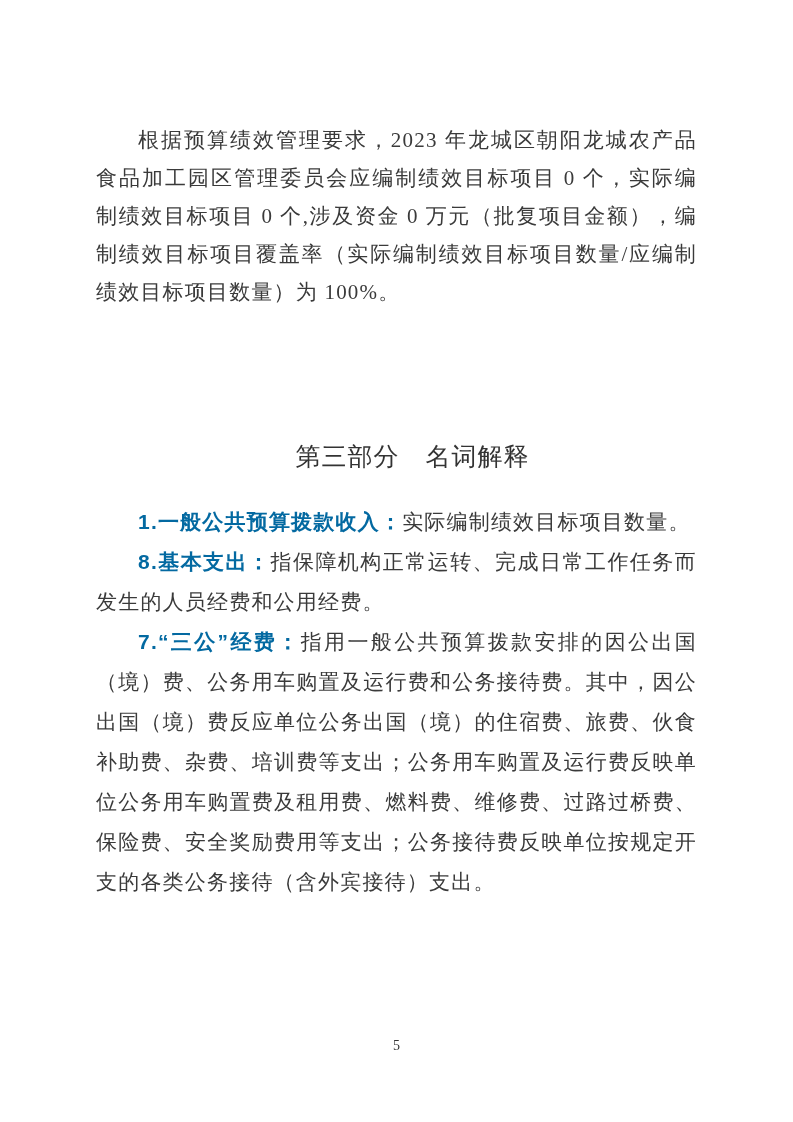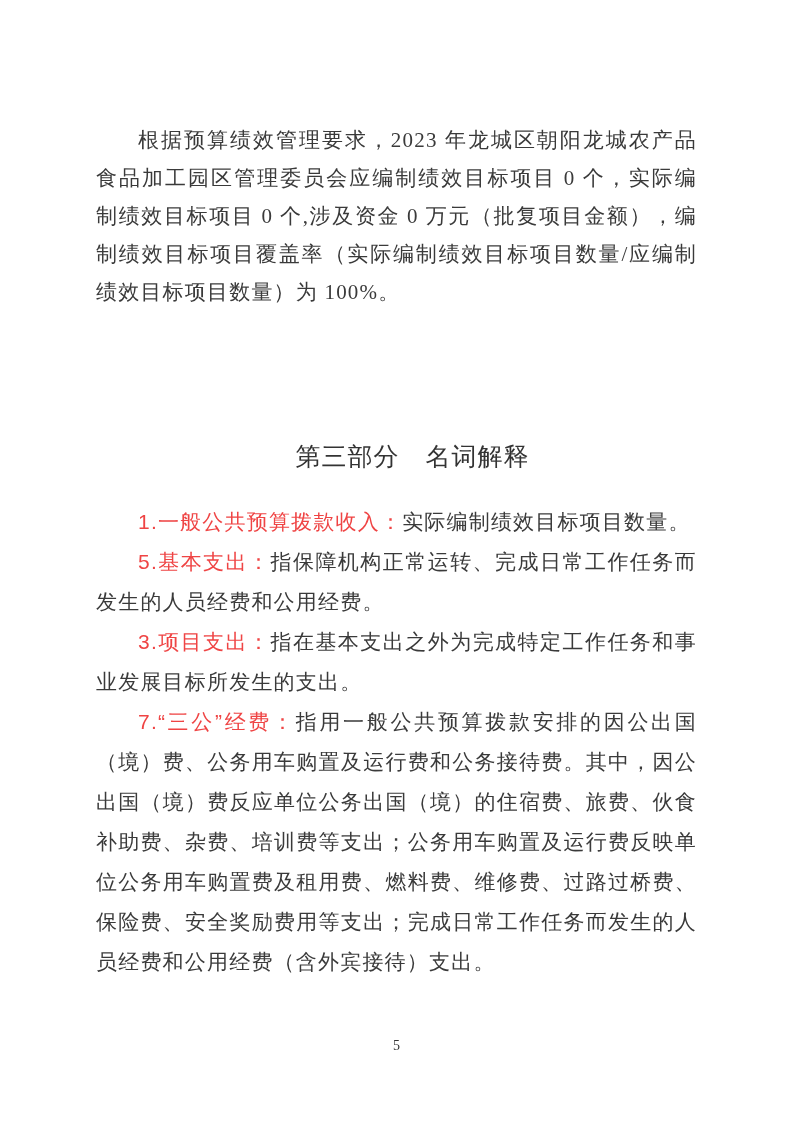--- a/index.html
+++ b/index.html
@@ -59,8 +59,8 @@
   }
   .definition-term {
     font-family: "Liberation Sans", "DejaVu Sans", sans-serif;
-    font-weight: 400;
-    color: #ef4444;
+    font-weight: 700;
+    color: #0369a1;
   }
   .page-number {
     position: absolute;

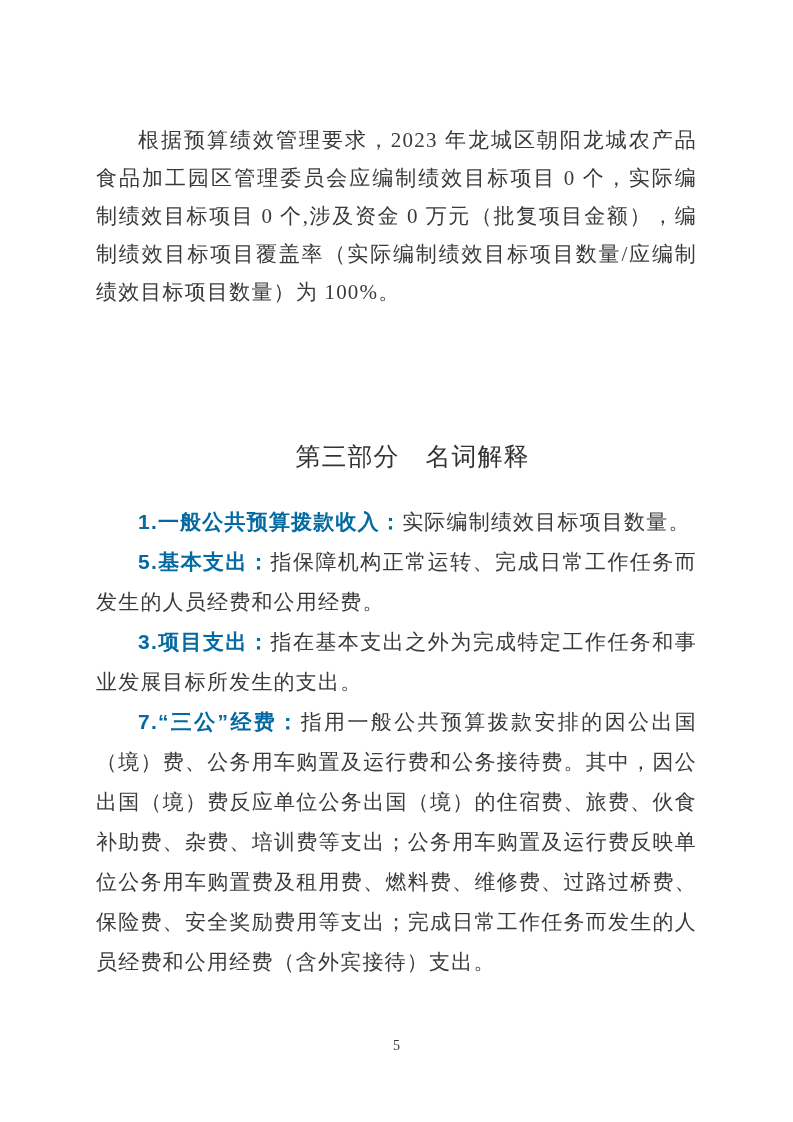--- a/index.html
+++ b/index.html
@@ -88,7 +88,7 @@
     </p>
 
     <p class="definition-item">
-      <span class="definition-term">5.基本支出：</span><span>指保障机构正常运转、完成日常工作任务而发生的人员经费和公用经费。</span>
+      <span class="definition-term">8.基本支出：</span><span>指保障机构正常运转、完成日常工作任务而发生的人员经费和公用经费。</span>
     </p>
 
     <p class="definition-item">

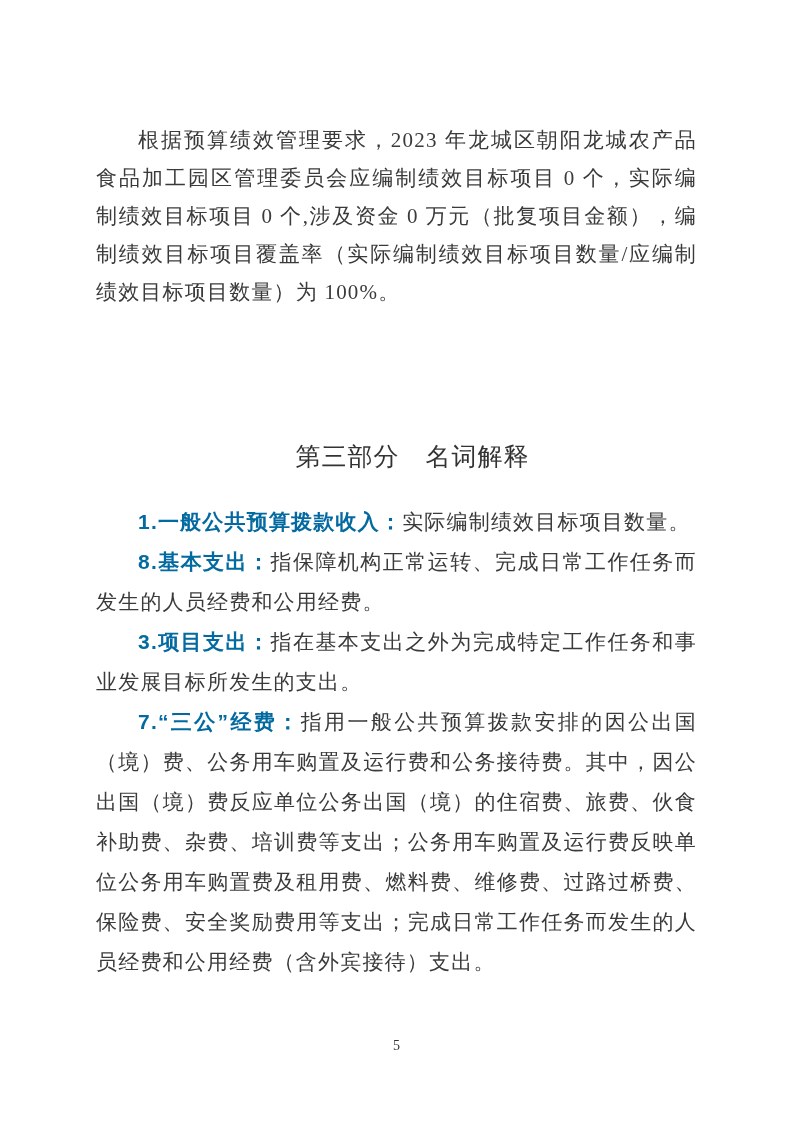--- a/index.html
+++ b/index.html
@@ -91,9 +91,6 @@
       <span class="definition-term">8.基本支出：</span><span>指保障机构正常运转、完成日常工作任务而发生的人员经费和公用经费。</span>
     </p>
 
-    <p class="definition-item">
-      <span class="definition-term">3.项目支出：</span><span>指在基本支出之外为完成特定工作任务和事业发展目标所发生的支出。</span>
-    </p>
 
     <p class="definition-item">
       <span class="definition-term">7.“三公”经费：</span><span>指用一般公共预算拨款安排的因公出国（境）费、公务用车购置及运行费和公务接待费。其中，因公出国（境）费反应单位公务出国（境）的住宿费、旅费、伙食补助费、杂费、培训费等支出；公务用车购置及运行费反映单位公务用车购置费及租用费、燃料费、维修费、过路过桥费、保险费、安全奖励费用等支出；完成日常工作任务而发生的人员经费和公用经费（含外宾接待）支出。</span>

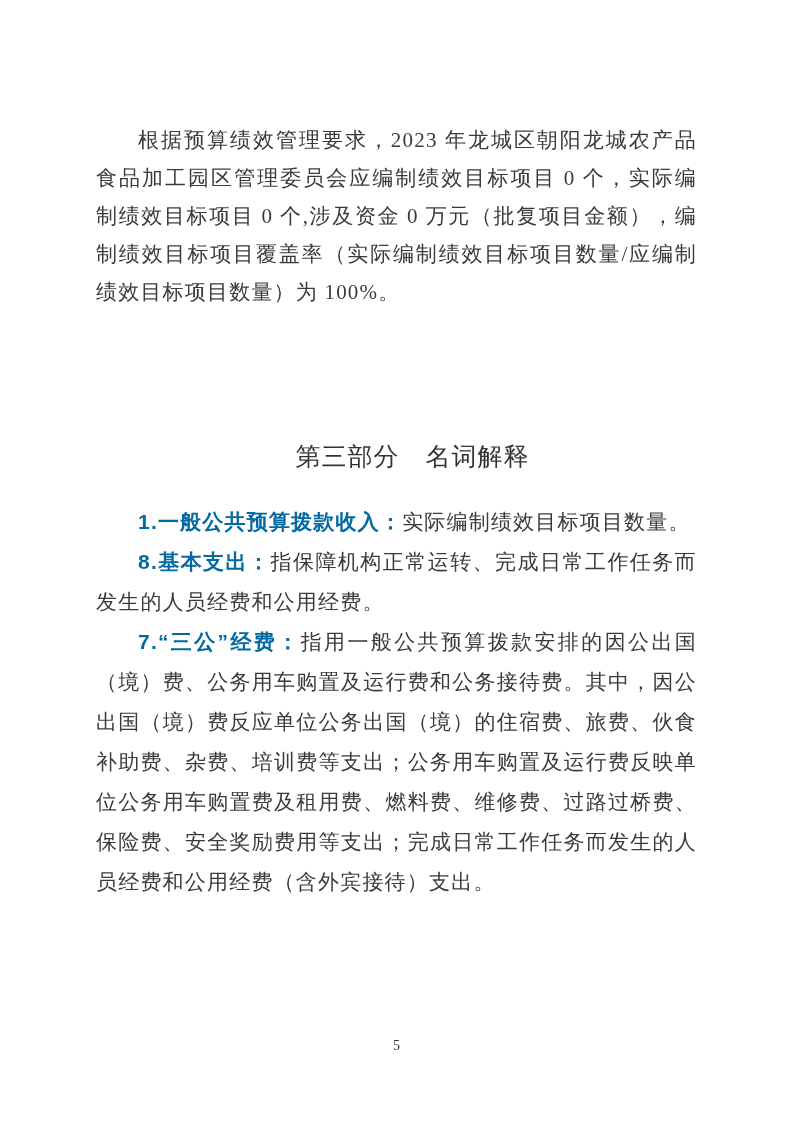--- a/index.html
+++ b/index.html
@@ -93,7 +93,7 @@
 
 
     <p class="definition-item">
-      <span class="definition-term">7.“三公”经费：</span><span>指用一般公共预算拨款安排的因公出国（境）费、公务用车购置及运行费和公务接待费。其中，因公出国（境）费反应单位公务出国（境）的住宿费、旅费、伙食补助费、杂费、培训费等支出；公务用车购置及运行费反映单位公务用车购置费及租用费、燃料费、维修费、过路过桥费、保险费、安全奖励费用等支出；完成日常工作任务而发生的人员经费和公用经费（含外宾接待）支出。</span>
+      <span class="definition-term">7.“三公”经费：</span><span>指用一般公共预算拨款安排的因公出国（境）费、公务用车购置及运行费和公务接待费。其中，因公出国（境）费反应单位公务出国（境）的住宿费、旅费、伙食补助费、杂费、培训费等支出；公务用车购置及运行费反映单位公务用车购置费及租用费、燃料费、维修费、过路过桥费、保险费、安全奖励费用等支出；公务接待费反映单位按规定开支的各类公务接待（含外宾接待）支出。</span>
     </p>
 
   </div>

